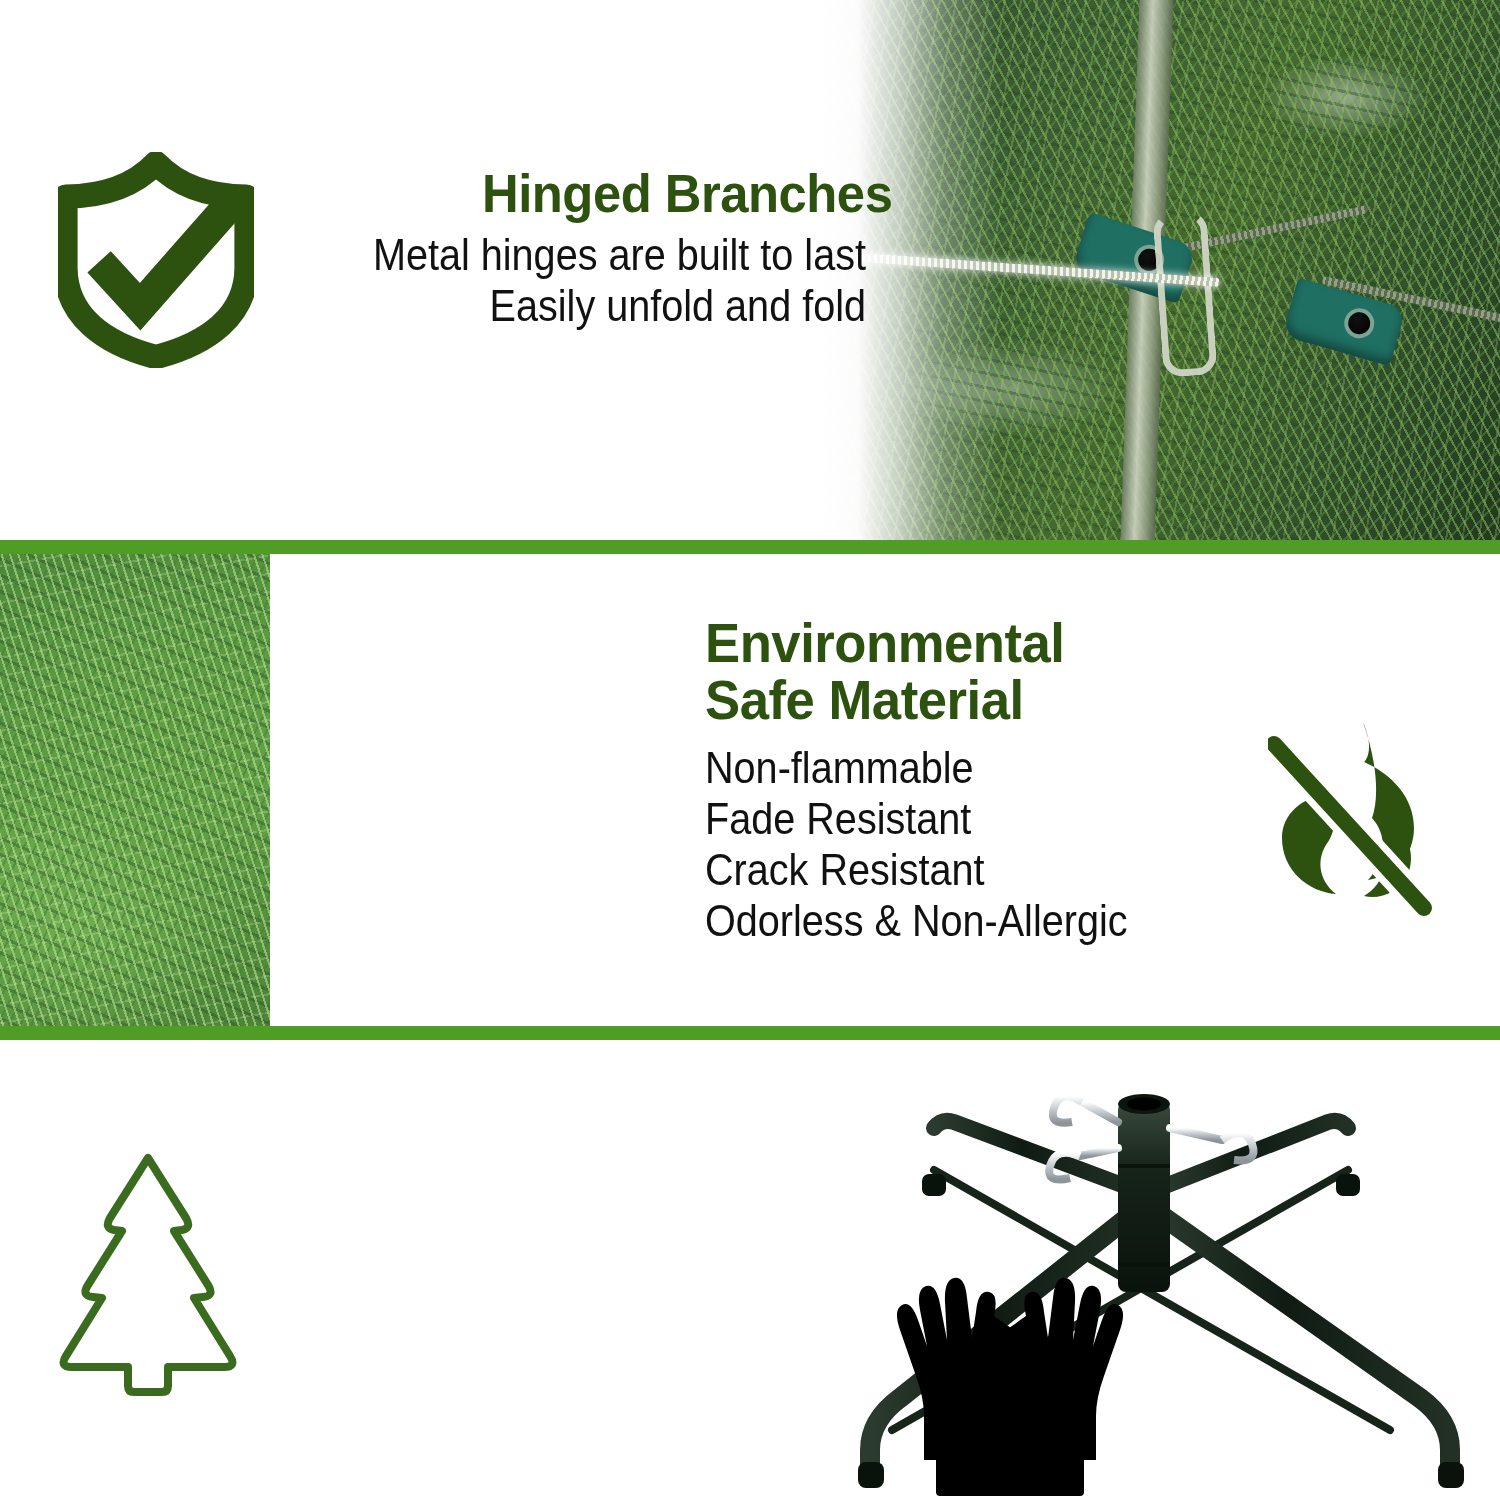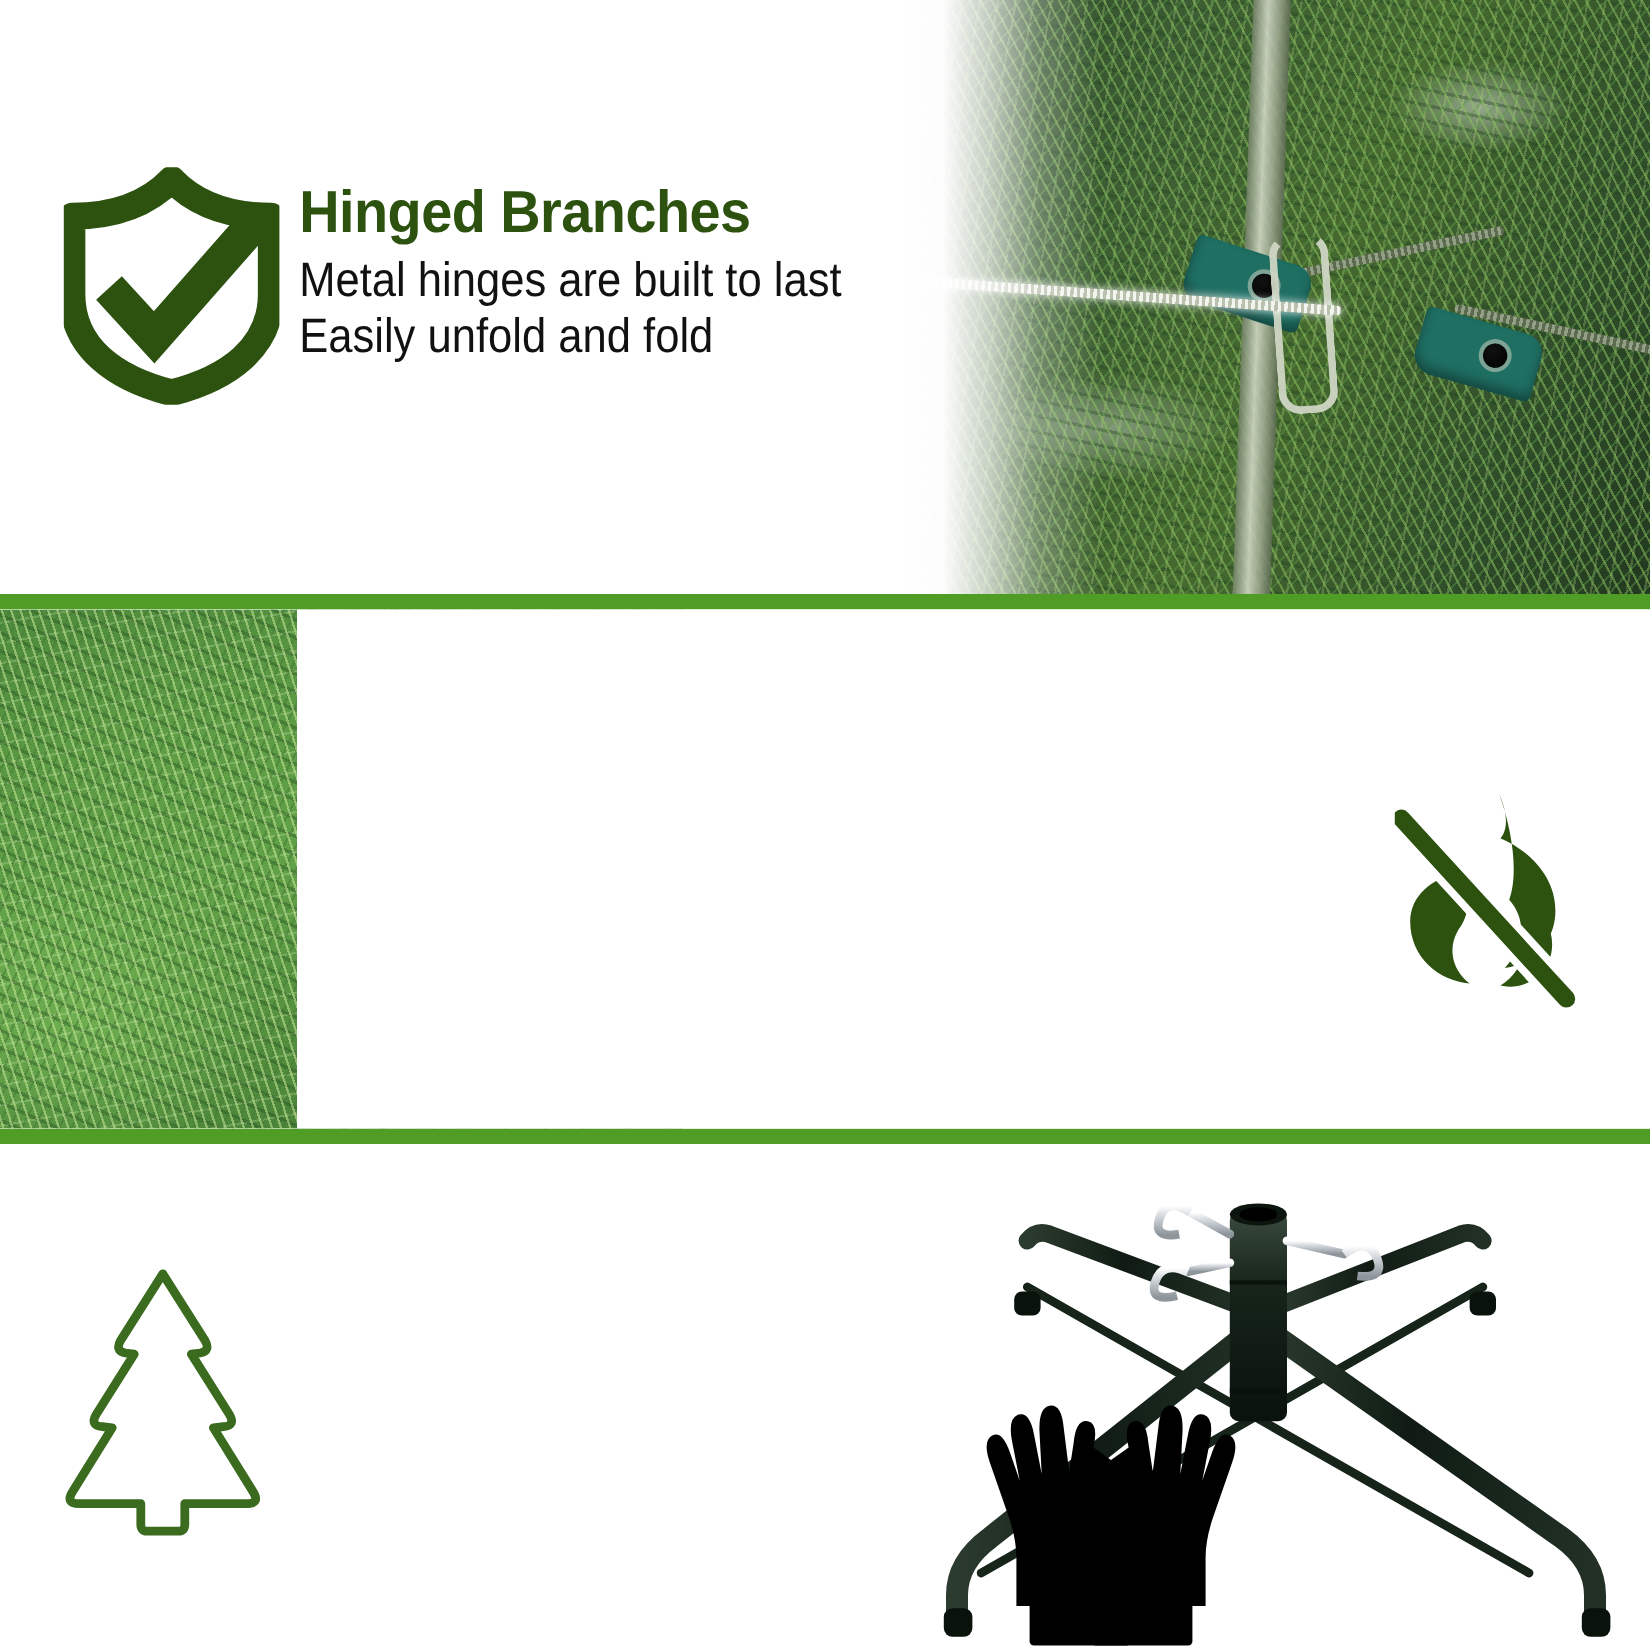--- a/index.html
+++ b/index.html
@@ -49,7 +49,7 @@
   }
 
   
-  #p1-text{left:272px;top:166px;width:660px;}
+  #p1-text{left:272px;top:166px;width:660px;text-align:right;}
   #p1-text .feature-heading{font-size:54px;}
   #p1-text .feature-body{font-size:44px;margin-top:8px;}
 

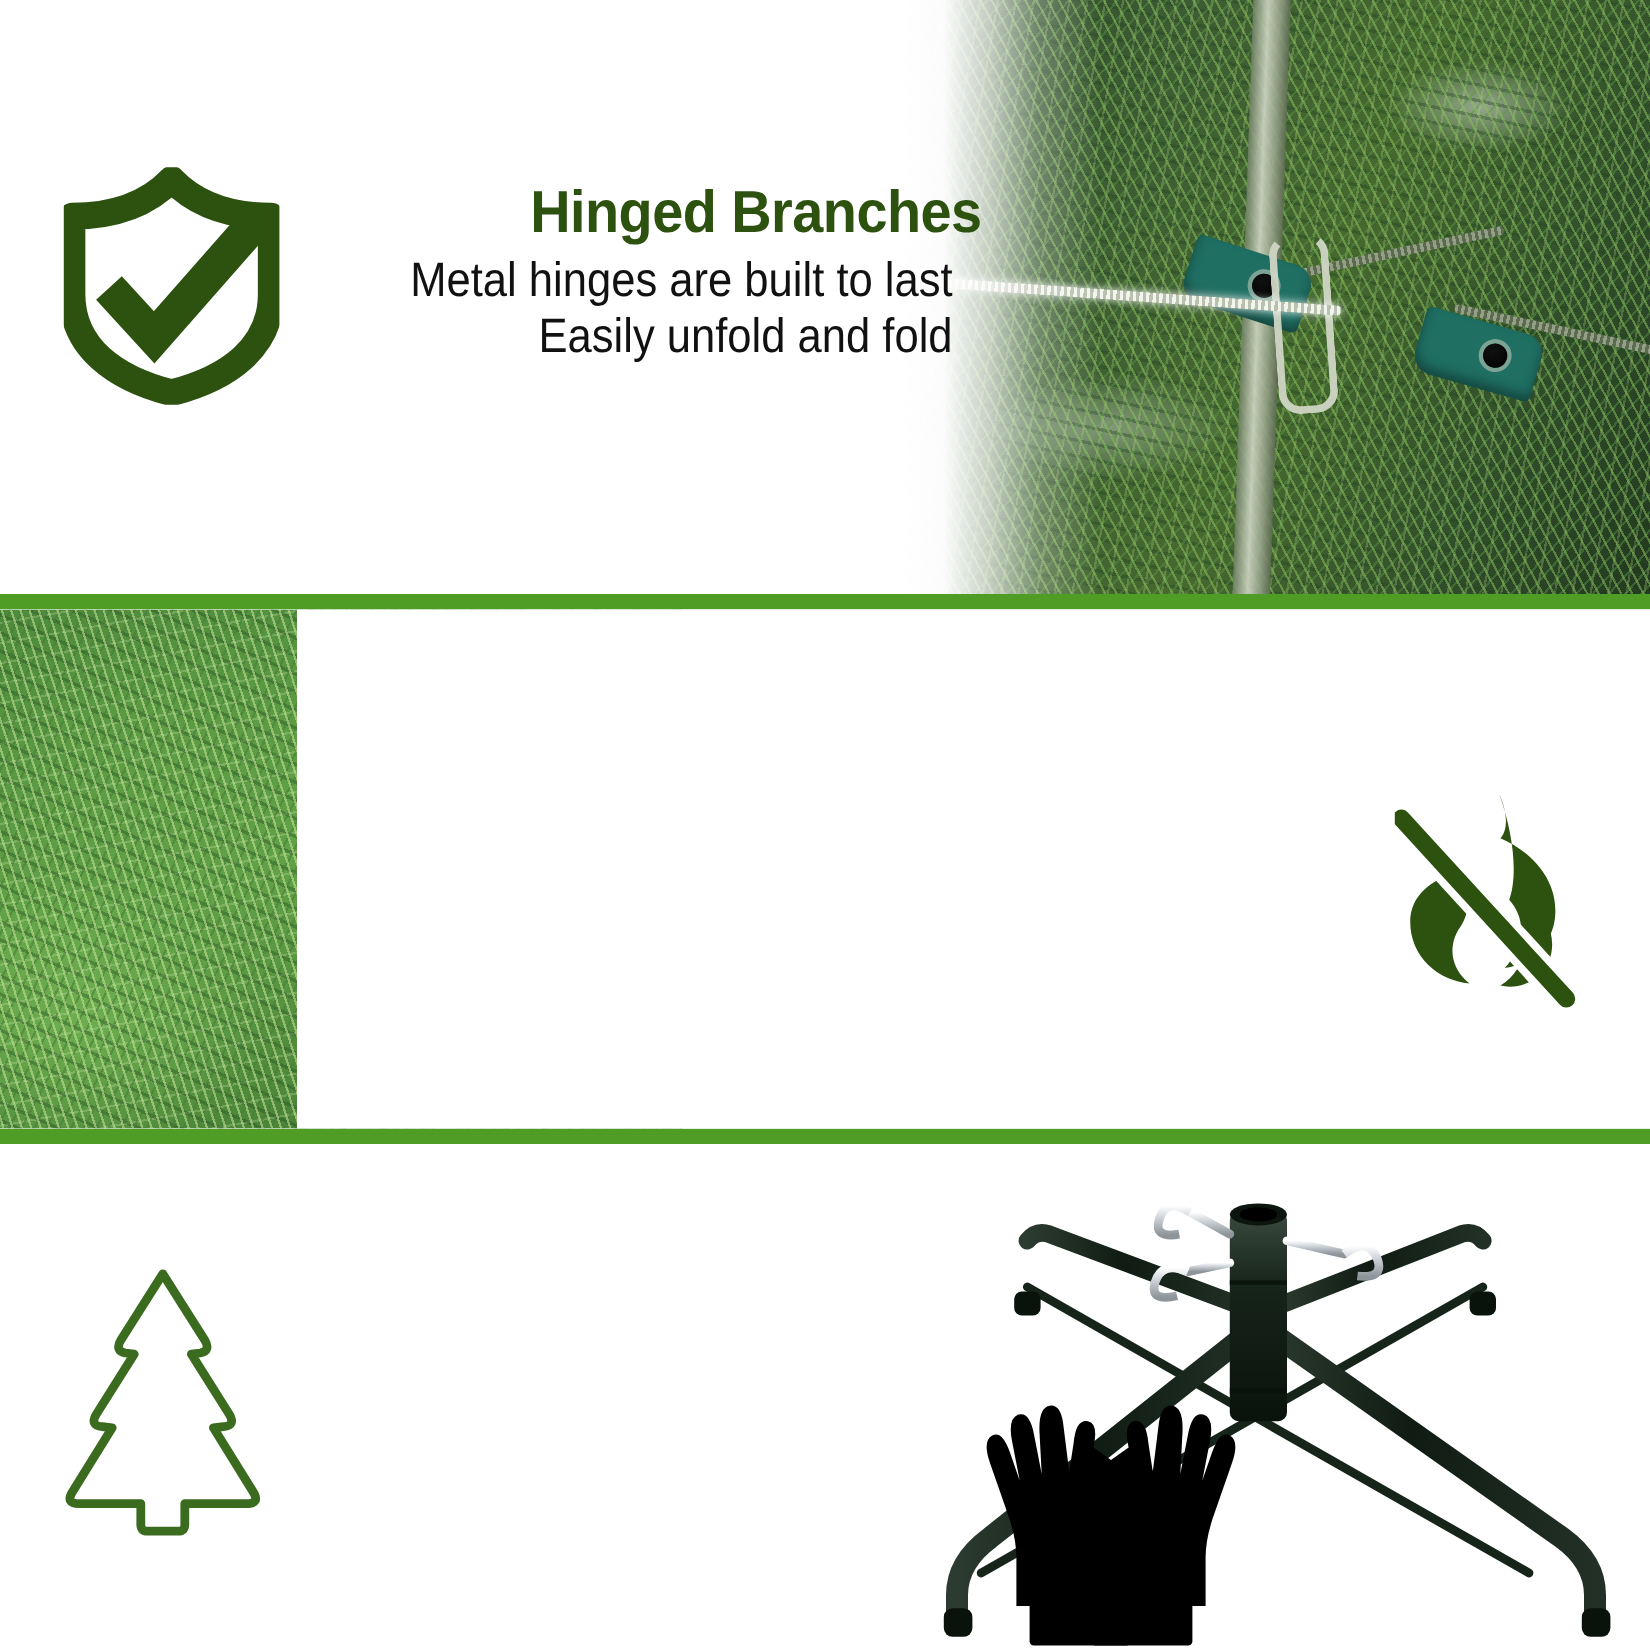--- a/index.html
+++ b/index.html
@@ -221,6 +221,14 @@
 
   <div class="panel panel-3"></div>
 
+  <div class="feature-text abs-page" id="p2-text">
+    <div class="feature-heading">Environmental
+Safe Material</div>
+    <div class="feature-body">Non-flammable
+Fade Resistant
+Crack Resistant
+Odorless &amp; Non-Allergic</div>
+  </div>
 
   <div id="flame-wrap">
     <svg viewBox="0 0 170 200" width="170" height="200" aria-hidden="true">

